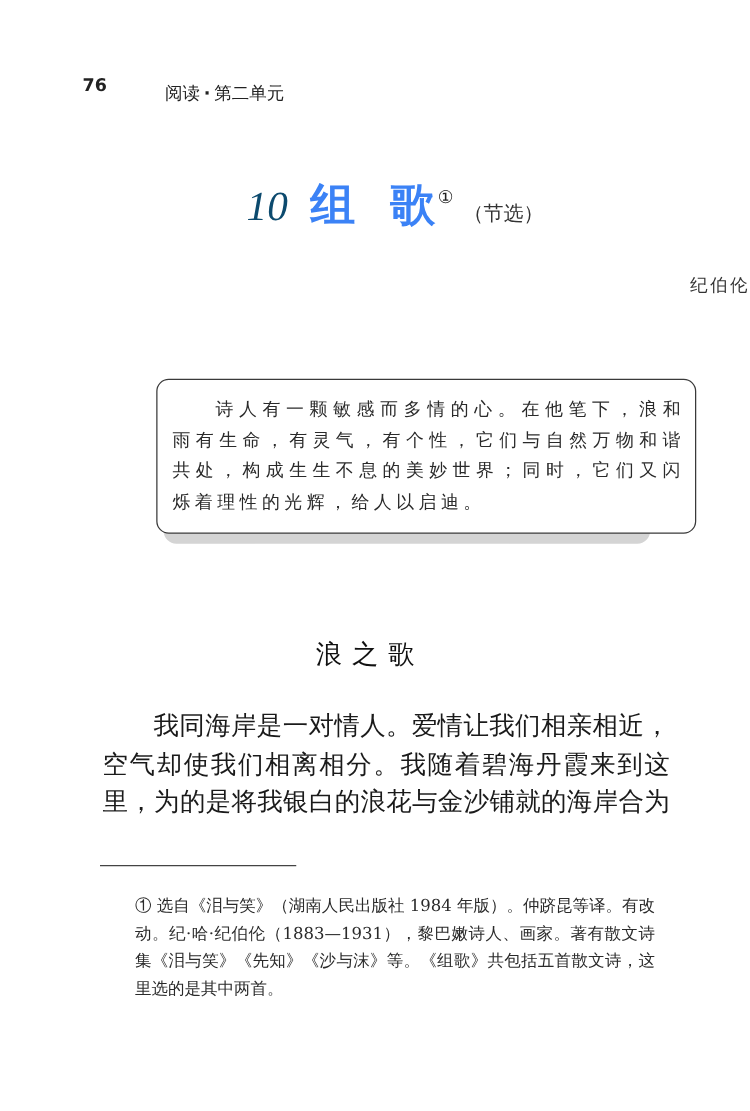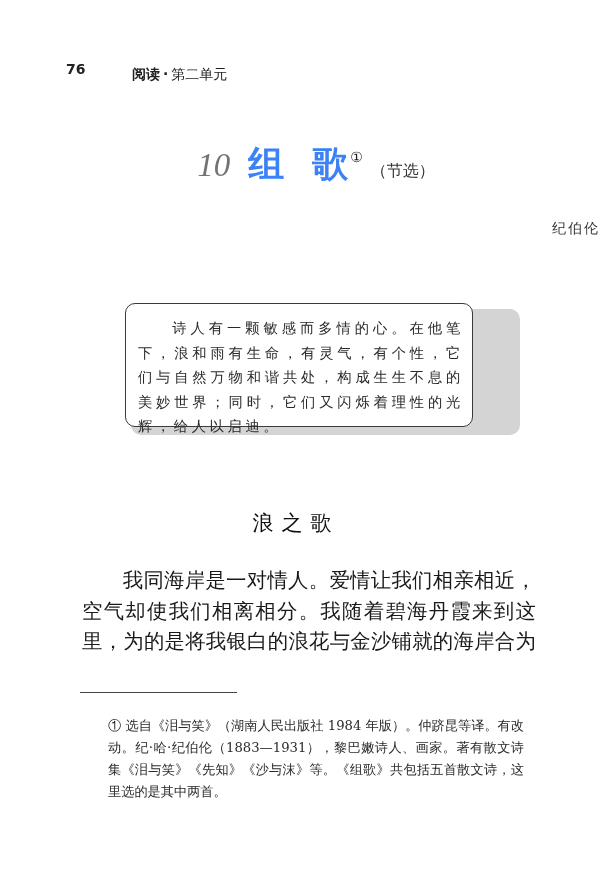--- a/index.html
+++ b/index.html
@@ -32,7 +32,7 @@
     }
     .running-head .rh-bold {
       font-family: "DejaVu Sans", "Liberation Sans", sans-serif;
-      font-weight: bold;
+      font-weight: normal;
       text-align: center;
     }
     .running-head .rh-dot {

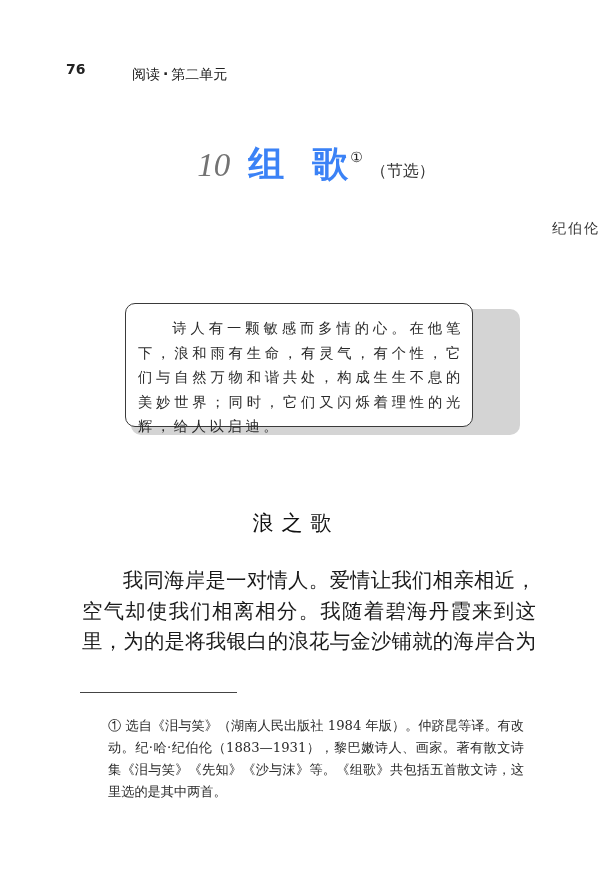--- a/index.html
+++ b/index.html
@@ -54,7 +54,7 @@
       font-family: "Liberation Serif", "DejaVu Serif", serif;
       font-style: italic;
       font-size: 33px;
-      color: #737373;
+      color: #0c4a6e;
       margin-right: 18px;
       margin-left: 32px;
     }

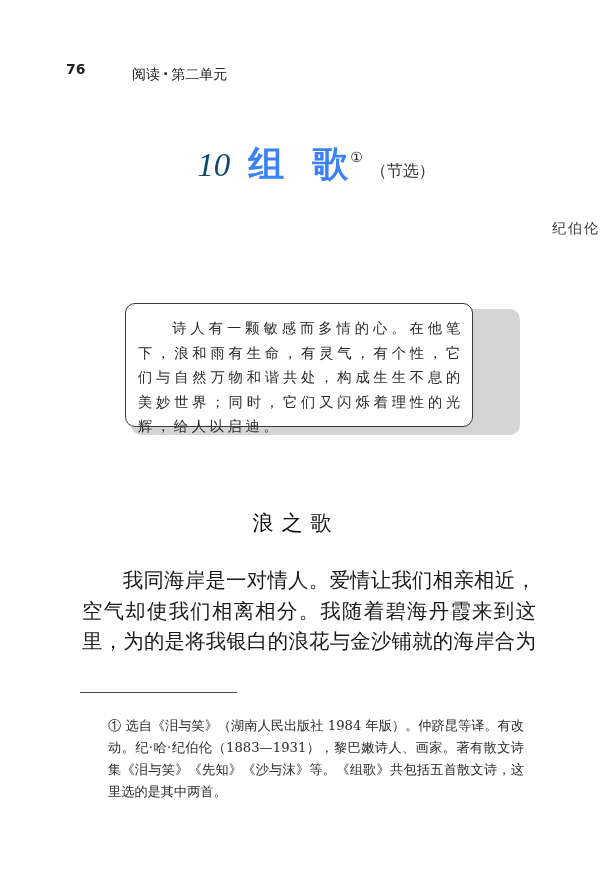--- a/index.html
+++ b/index.html
@@ -94,7 +94,7 @@
     }
     .intro-box {
       left: 125px; top: 303px;
-      width: 348px; height: 124px;
+      width: 432px; height: 124px;
       background: #ffffff;
       border: 1.5px solid #3a3a3a;
       border-radius: 10px;

